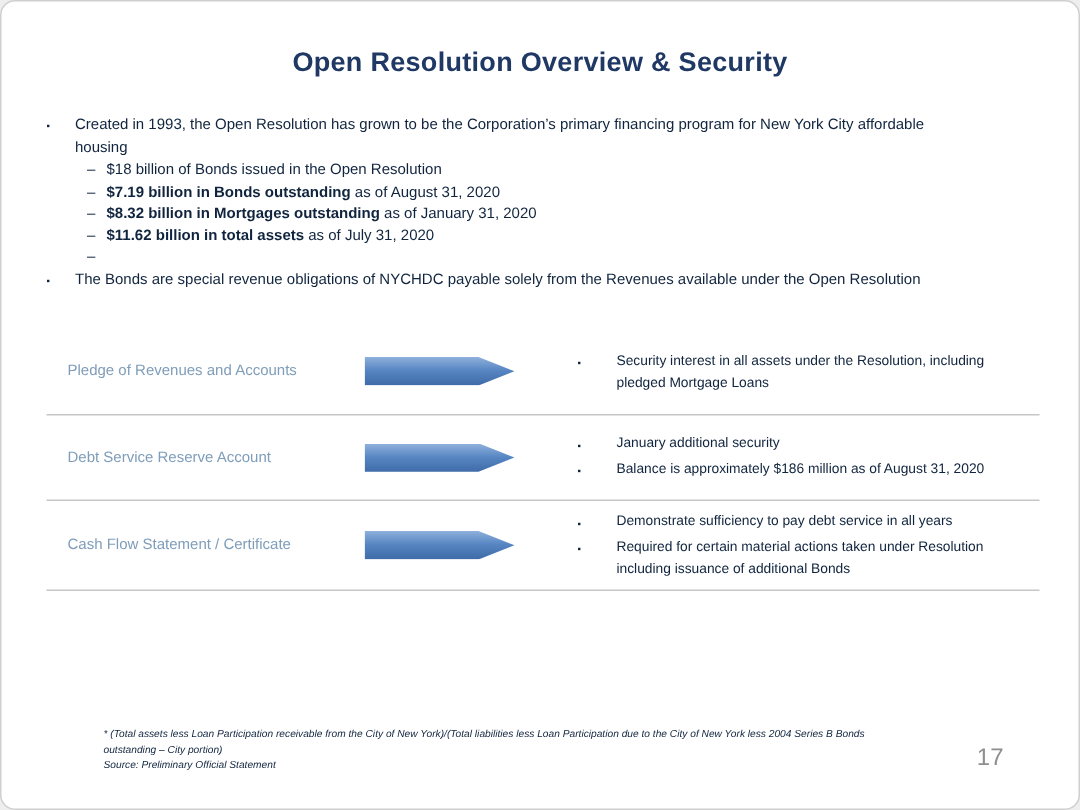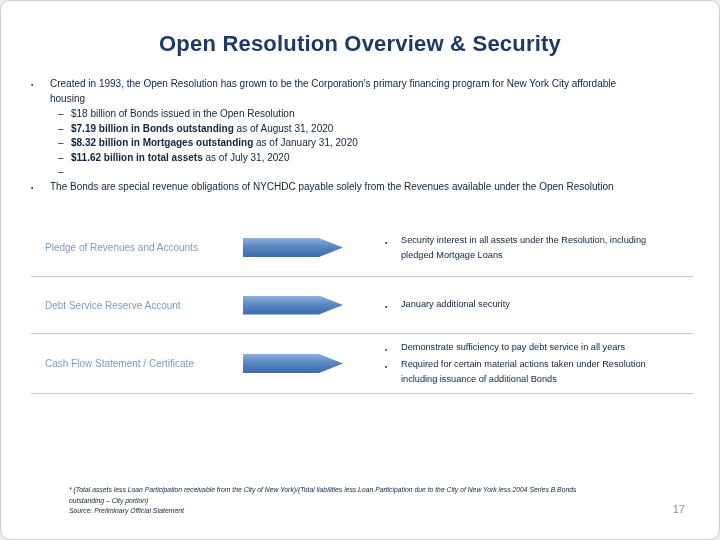--- a/index.html
+++ b/index.html
@@ -17,7 +17,7 @@
   .title{
     position:absolute;top:30px;left:0;right:0;
     text-align:center;
-    font-size:22px;font-weight:bold;
+    font-size:18px;font-weight:bold;
     color:#1F3864;
     letter-spacing:0.2px;
   }

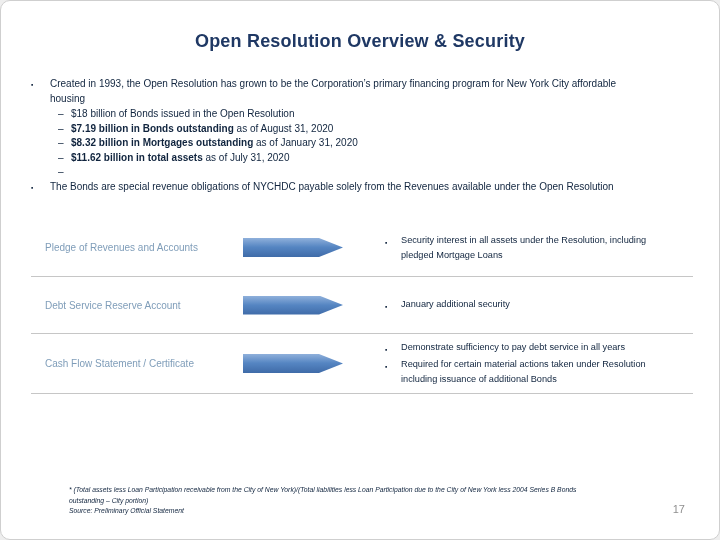--- a/index.html
+++ b/index.html
@@ -70,7 +70,7 @@
   }
   .tright{flex:none;width:288px;color:#10243E;}
   .rb{
-    display:flex;gap:8px;
+    display:flex;gap:18px;
     font-size:9.2px;line-height:15px;
   }
   .rb .sq{padding-top:2px;}

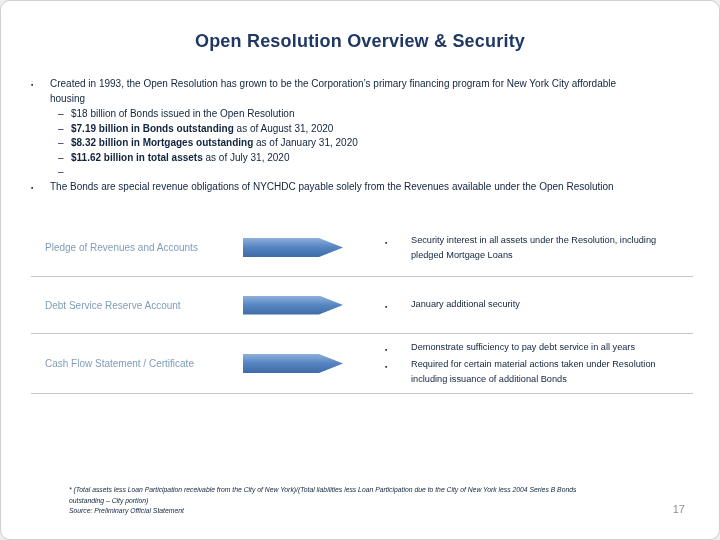--- a/index.html
+++ b/index.html
@@ -149,6 +149,10 @@
             <span class="sq">▪</span>
             <span>January additional security</span>
           </div>
+          <div class="rb">
+            <span class="sq">▪</span>
+            <span>Balance is approximately $186 million as of August 31, 2020</span>
+          </div>
         </div>
       </div>
 

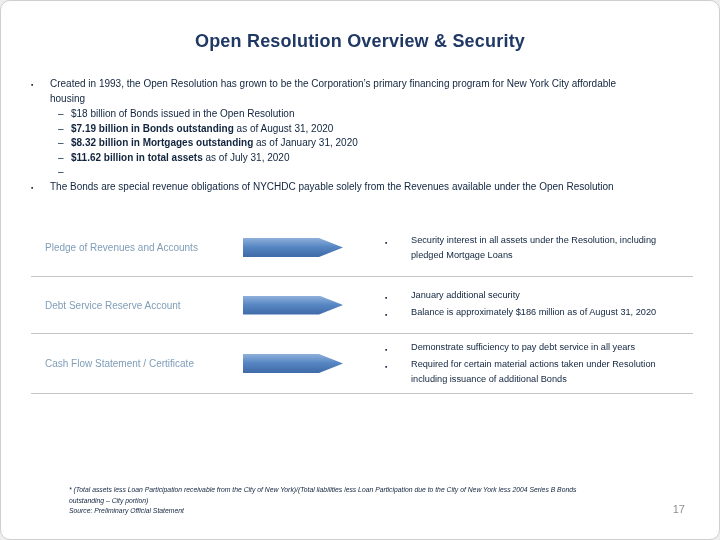--- a/index.html
+++ b/index.html
@@ -81,8 +81,8 @@
     color:#10243E;line-height:1.55;
   }
   .pagenum{
-    position:absolute;right:34px;bottom:24px;
-    font-size:11px;color:#8f8f8f;
+    position:absolute;right:50px;bottom:24px;
+    font-size:16px;color:#8f8f8f;
   }
 </style>
 </head>

